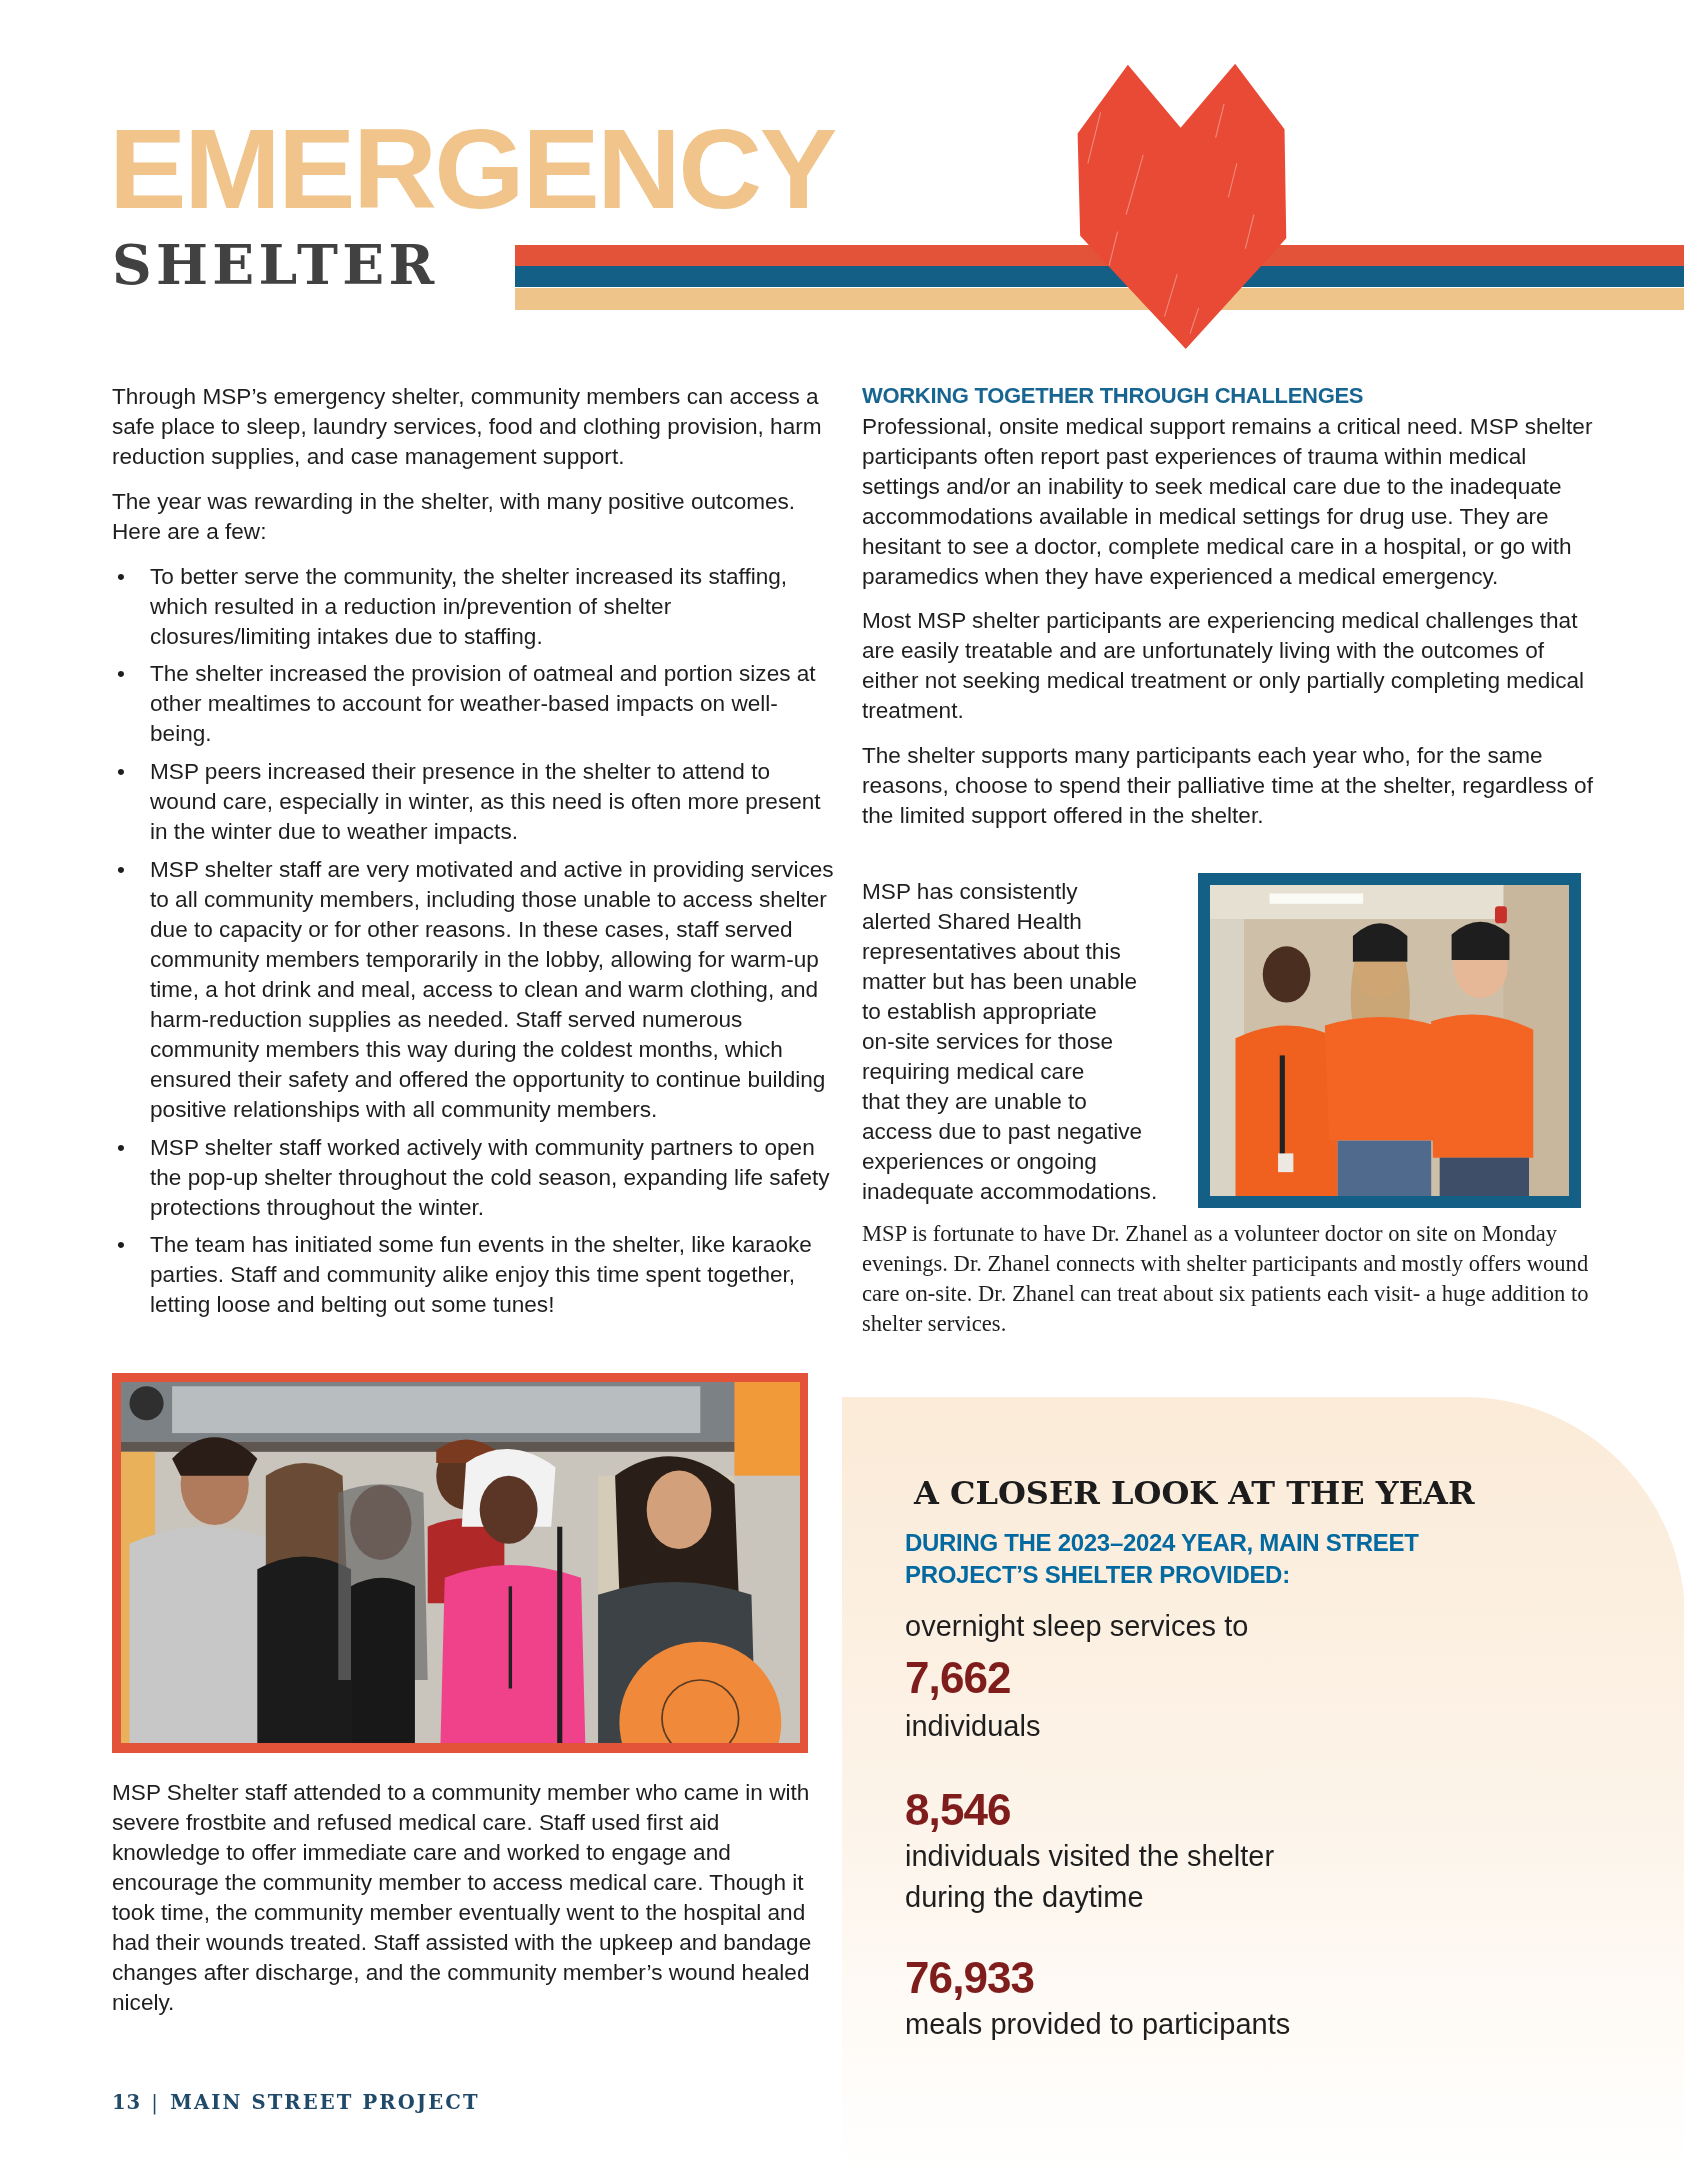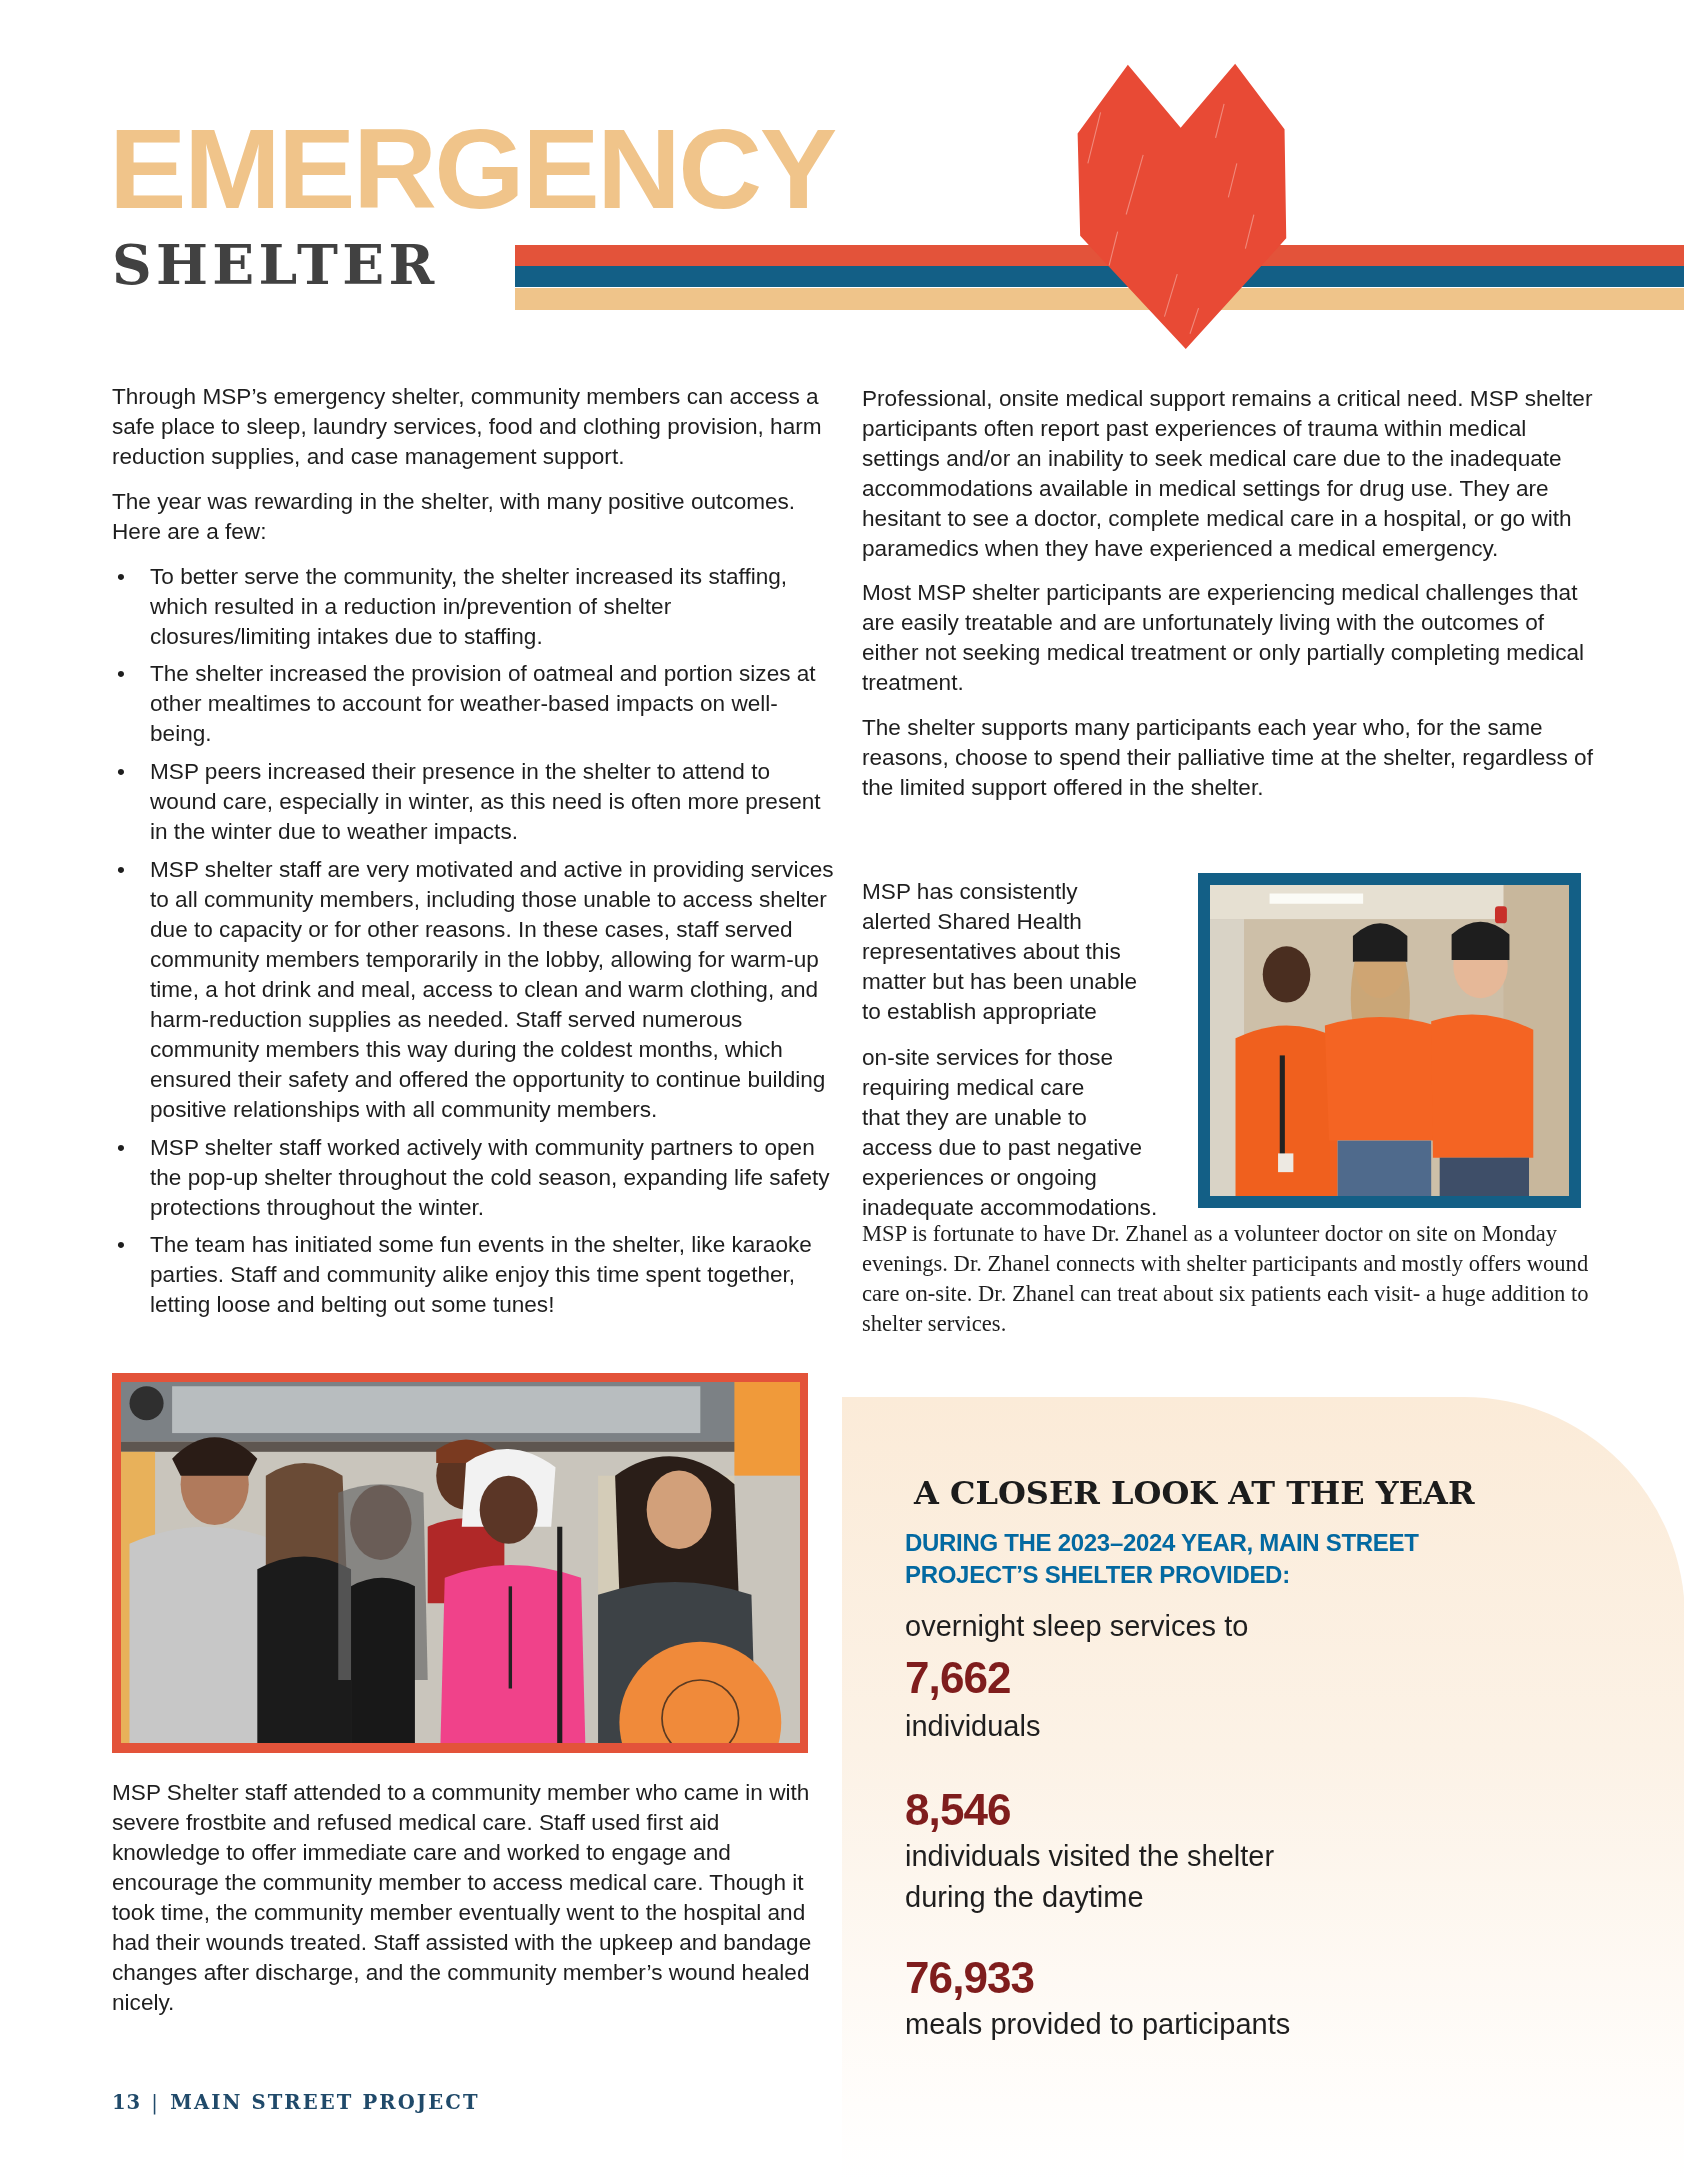--- a/index.html
+++ b/index.html
@@ -132,6 +132,7 @@
 </div>
 
 <div class="col-right">
+  <h2 class="section-heading">WORKING TOGETHER THROUGH CHALLENGES</h2>
   <p class="p" style="margin-top:1.7px">Professional, onsite medical support remains a critical need. MSP shelter participants often report past experiences of trauma within medical settings and/or an inability to seek medical care due to the inadequate accommodations available in medical settings for drug use. They are hesitant to see a doctor, complete medical care in a hospital, or go with paramedics when they have experienced a medical emergency.</p>
   <p class="p">Most MSP shelter participants are experiencing medical challenges that are easily treatable and are unfortunately living with the outcomes of either not seeking medical treatment or only partially completing medical treatment.</p>
   <p class="p">The shelter supports many participants each year who, for the same reasons, choose to spend their palliative time at the shelter, regardless of the limited support offered in the shelter.</p>

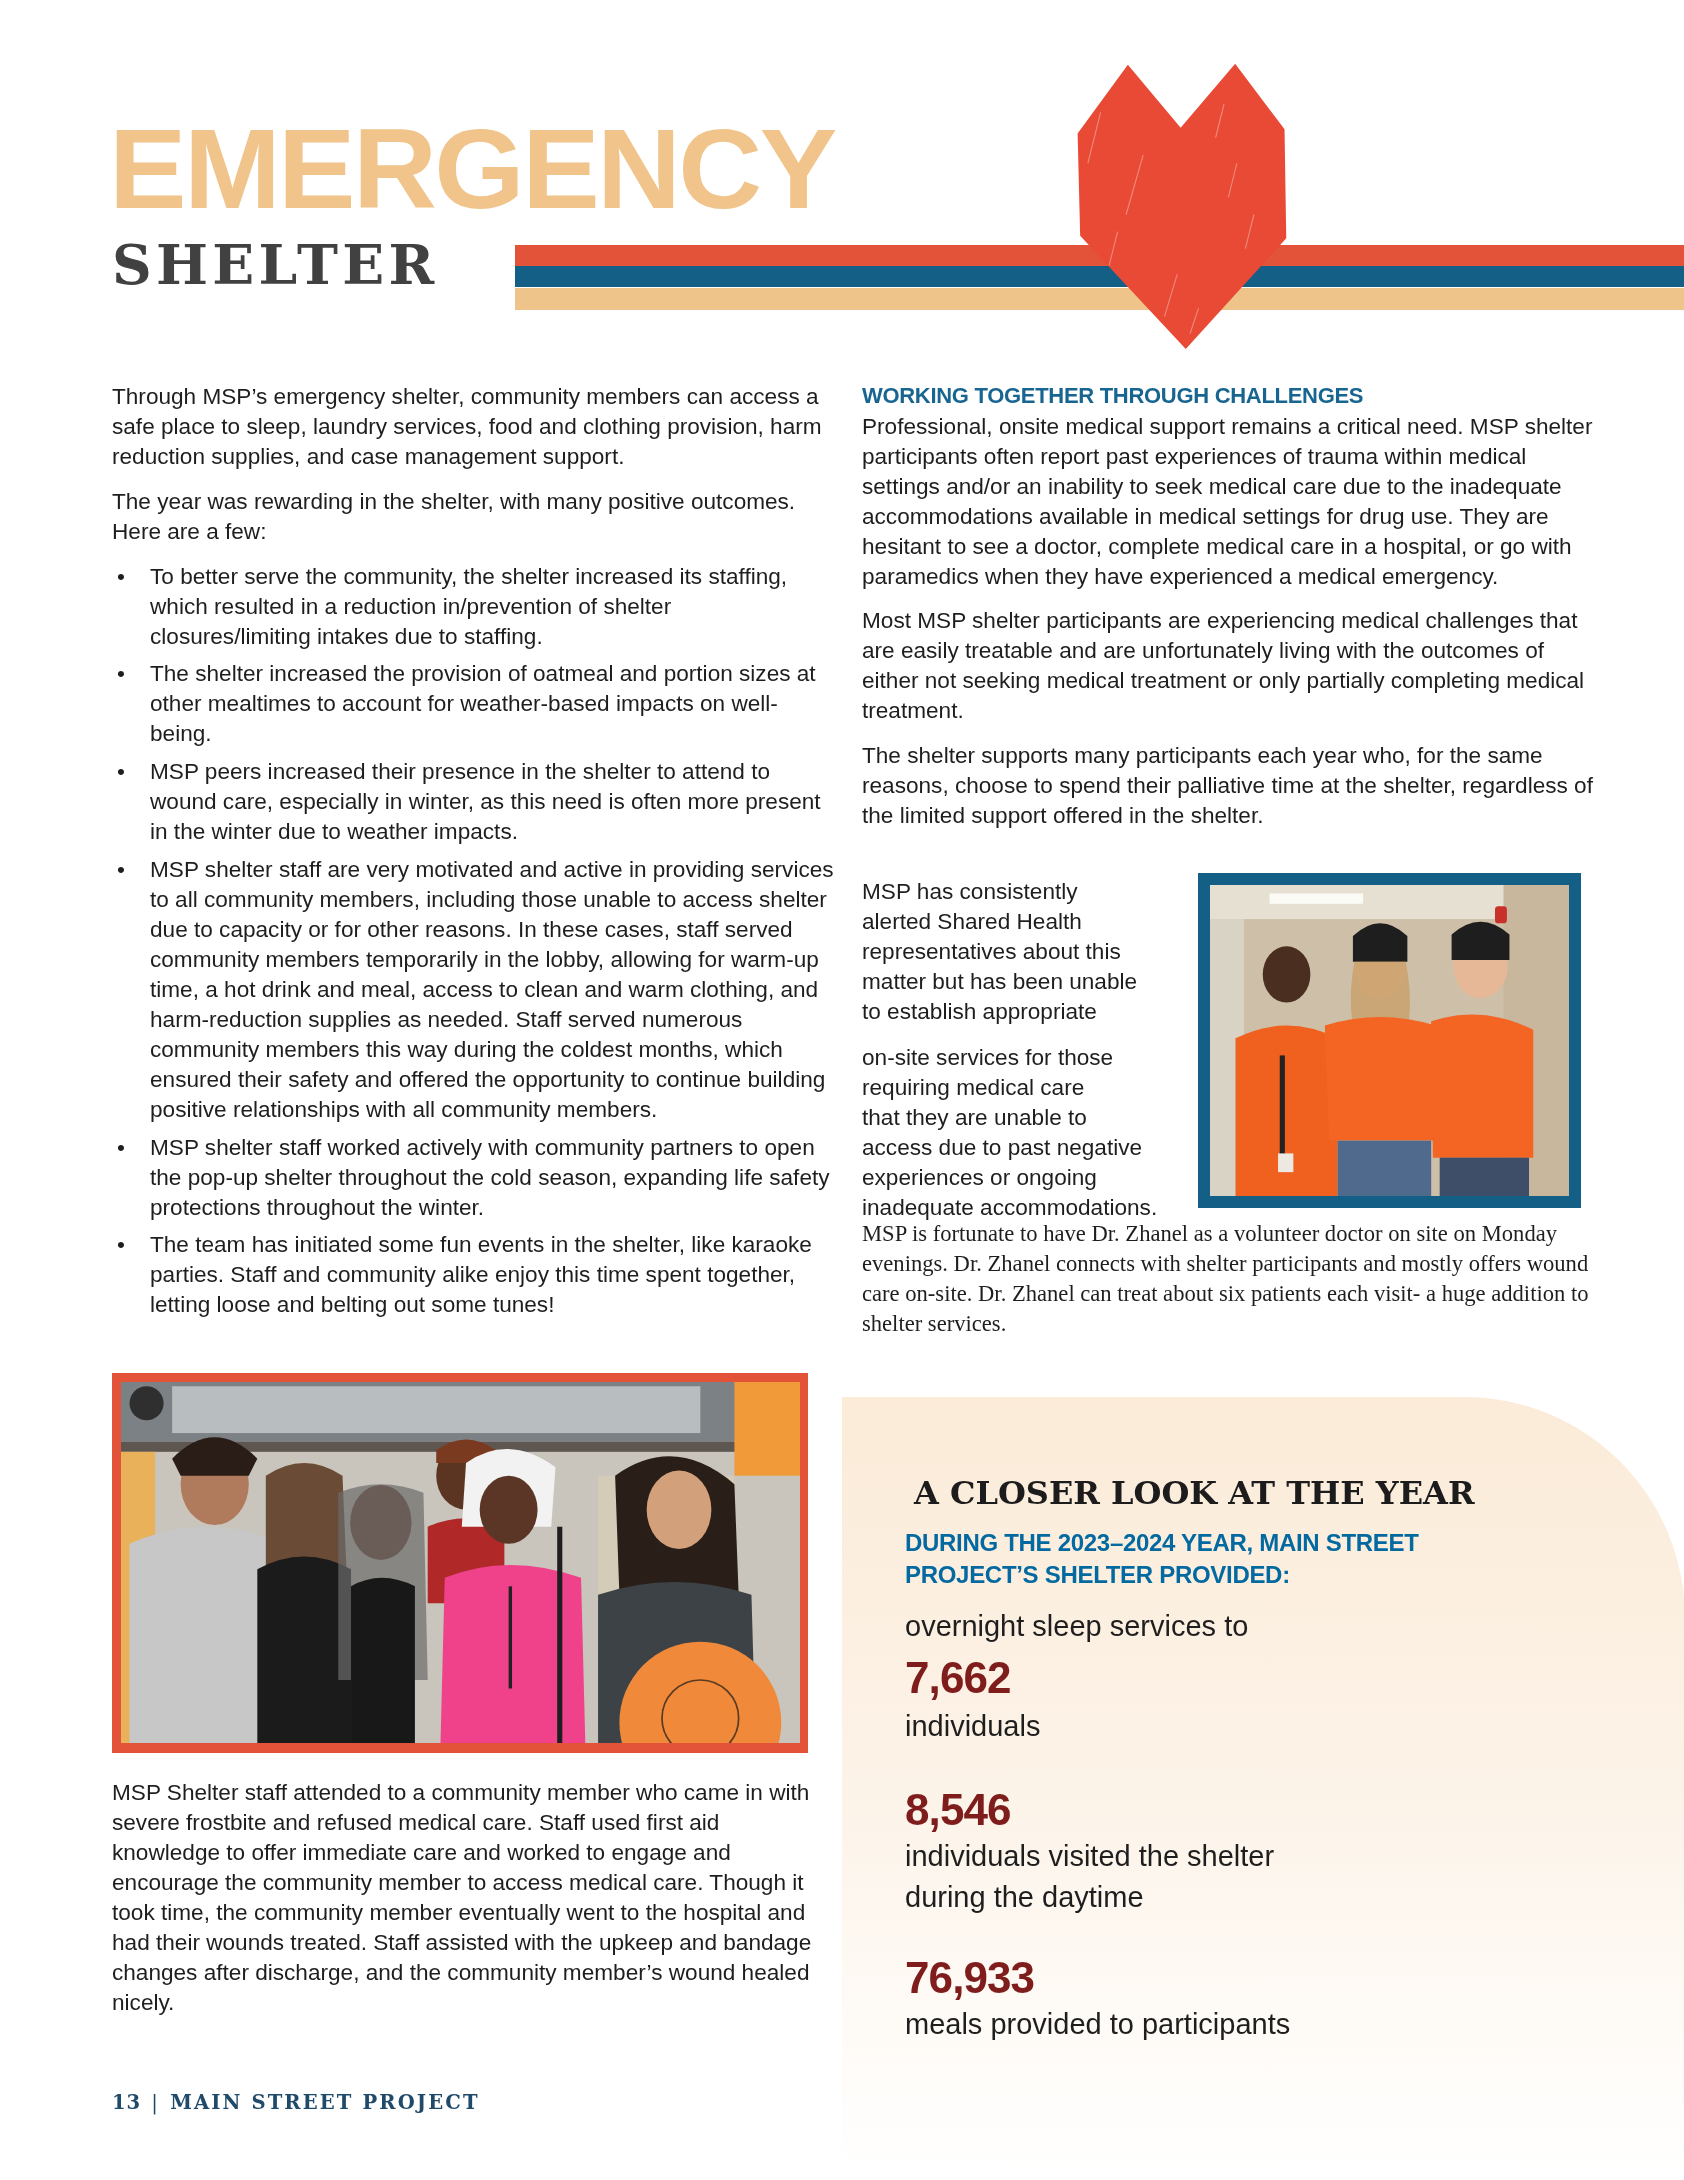--- a/index.html
+++ b/index.html
@@ -144,7 +144,7 @@
   <div class="p" style="margin-top:0">representatives about this</div>
   <div class="p" style="margin-top:0">matter but has been unable</div>
   <div class="p" style="margin-top:0">to establish appropriate</div>
-  <div class="p" style="margin-top:16px">on-site services for those</div>
+  <div class="p" style="margin-top:0">on-site services for those</div>
   <div class="p" style="margin-top:0">requiring medical care</div>
   <div class="p" style="margin-top:0">that they are unable to</div>
   <div class="p" style="margin-top:0">access due to past negative</div>

